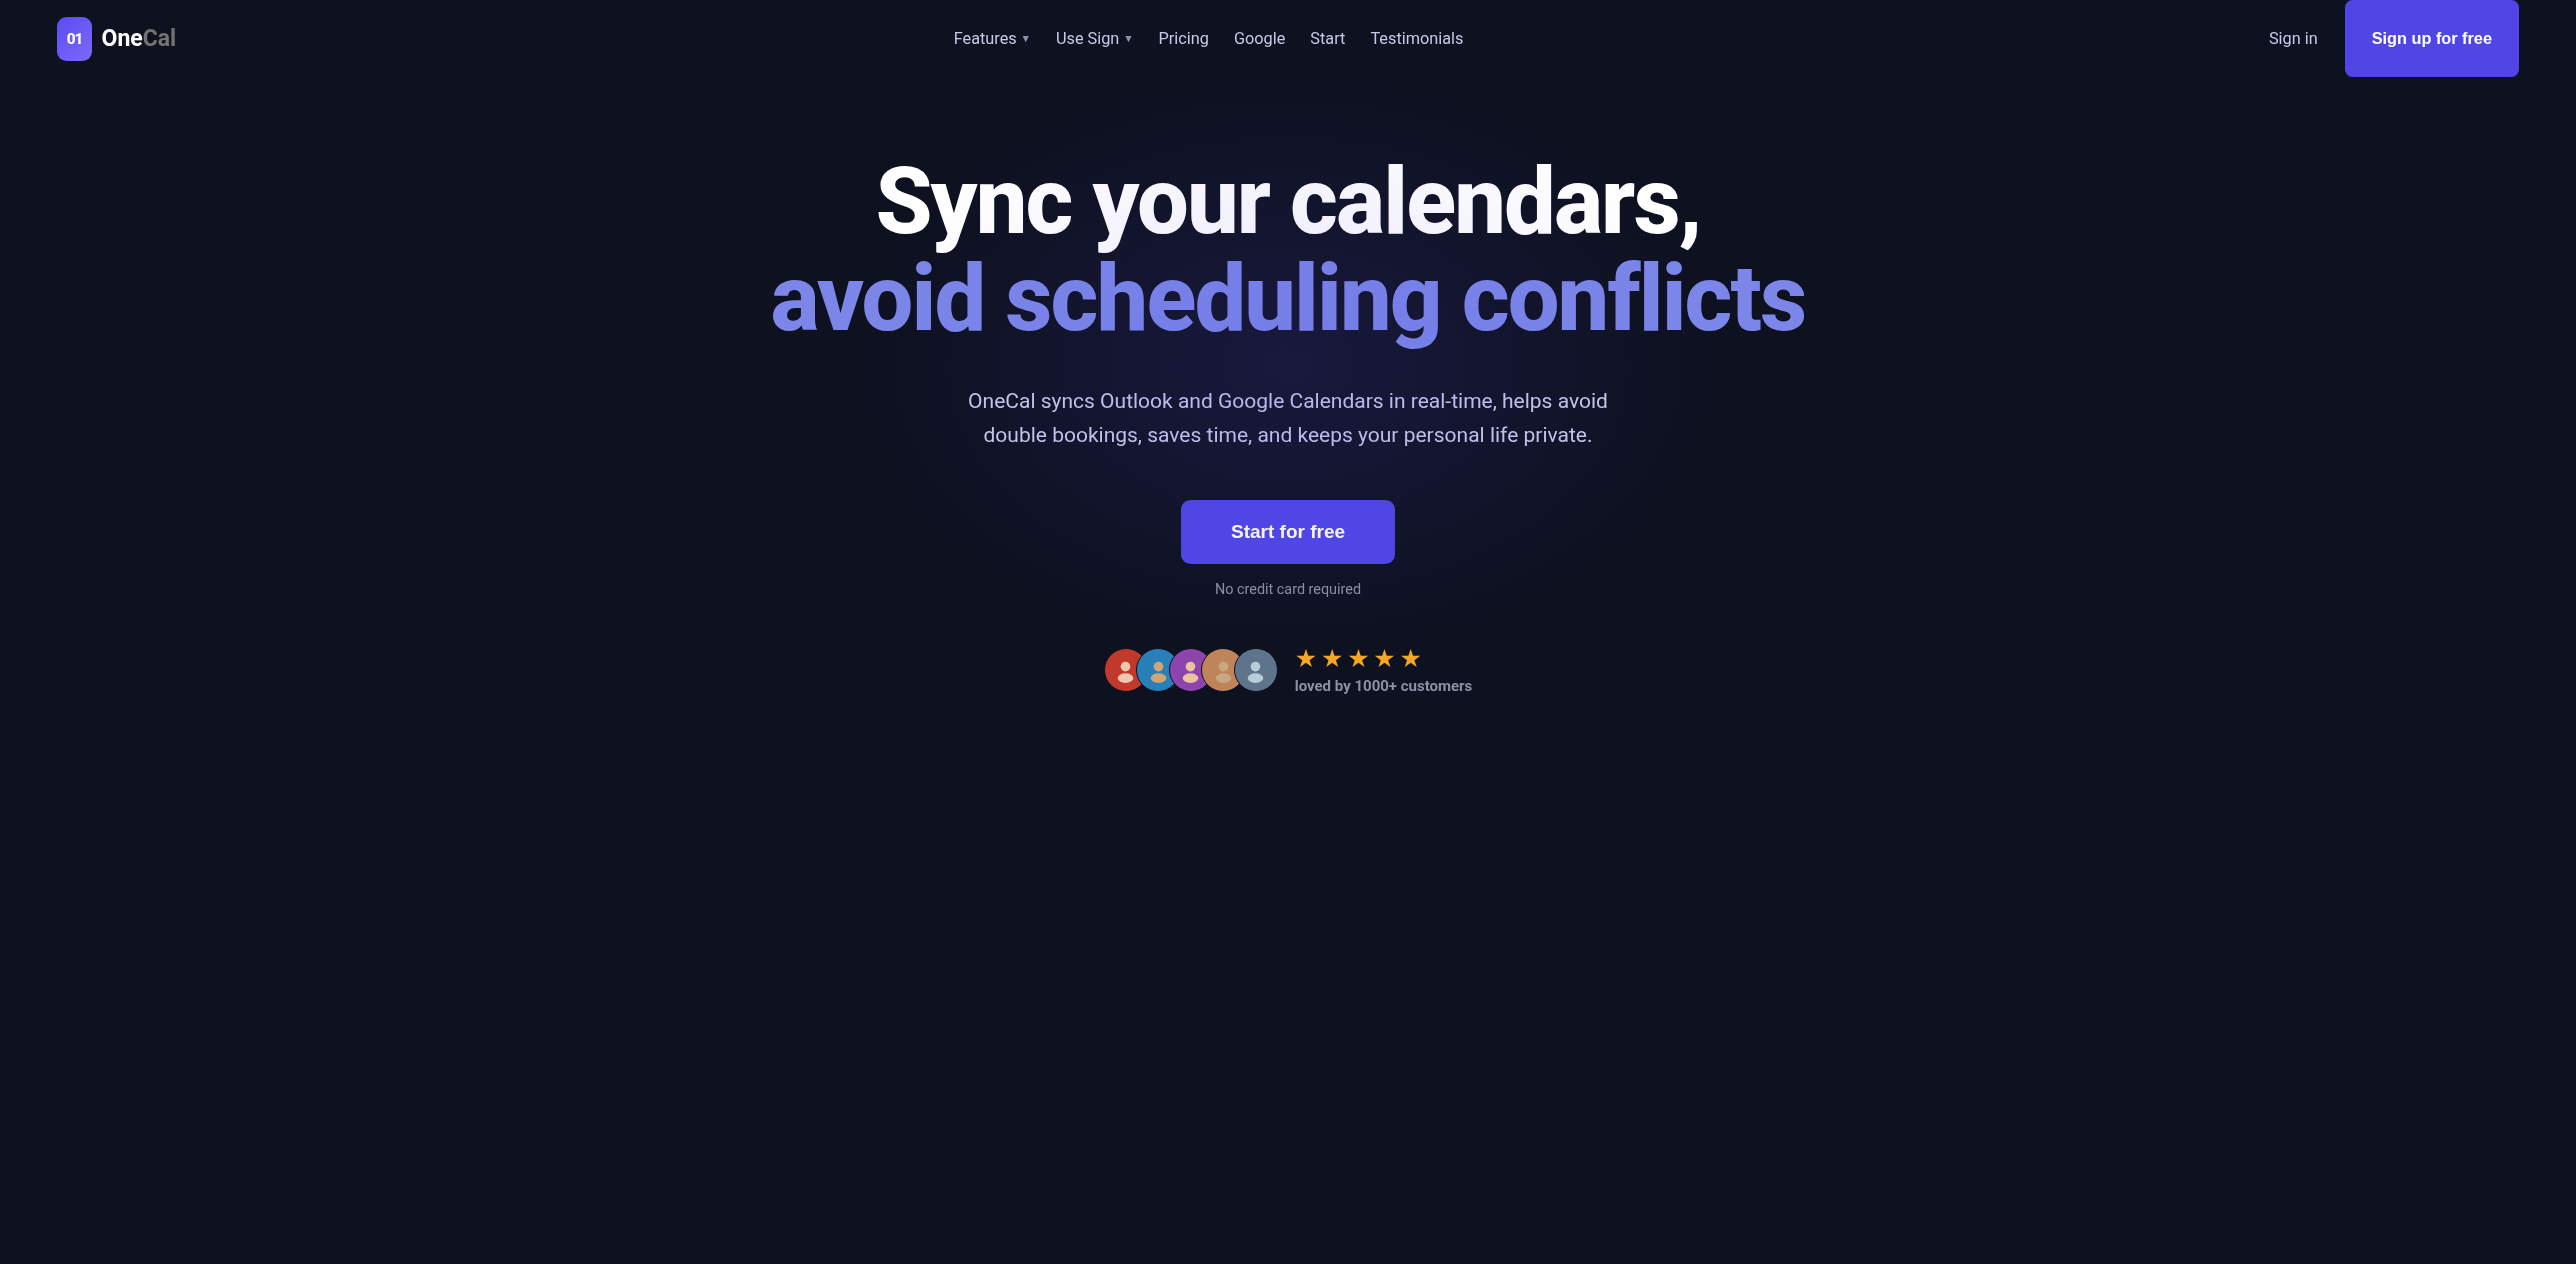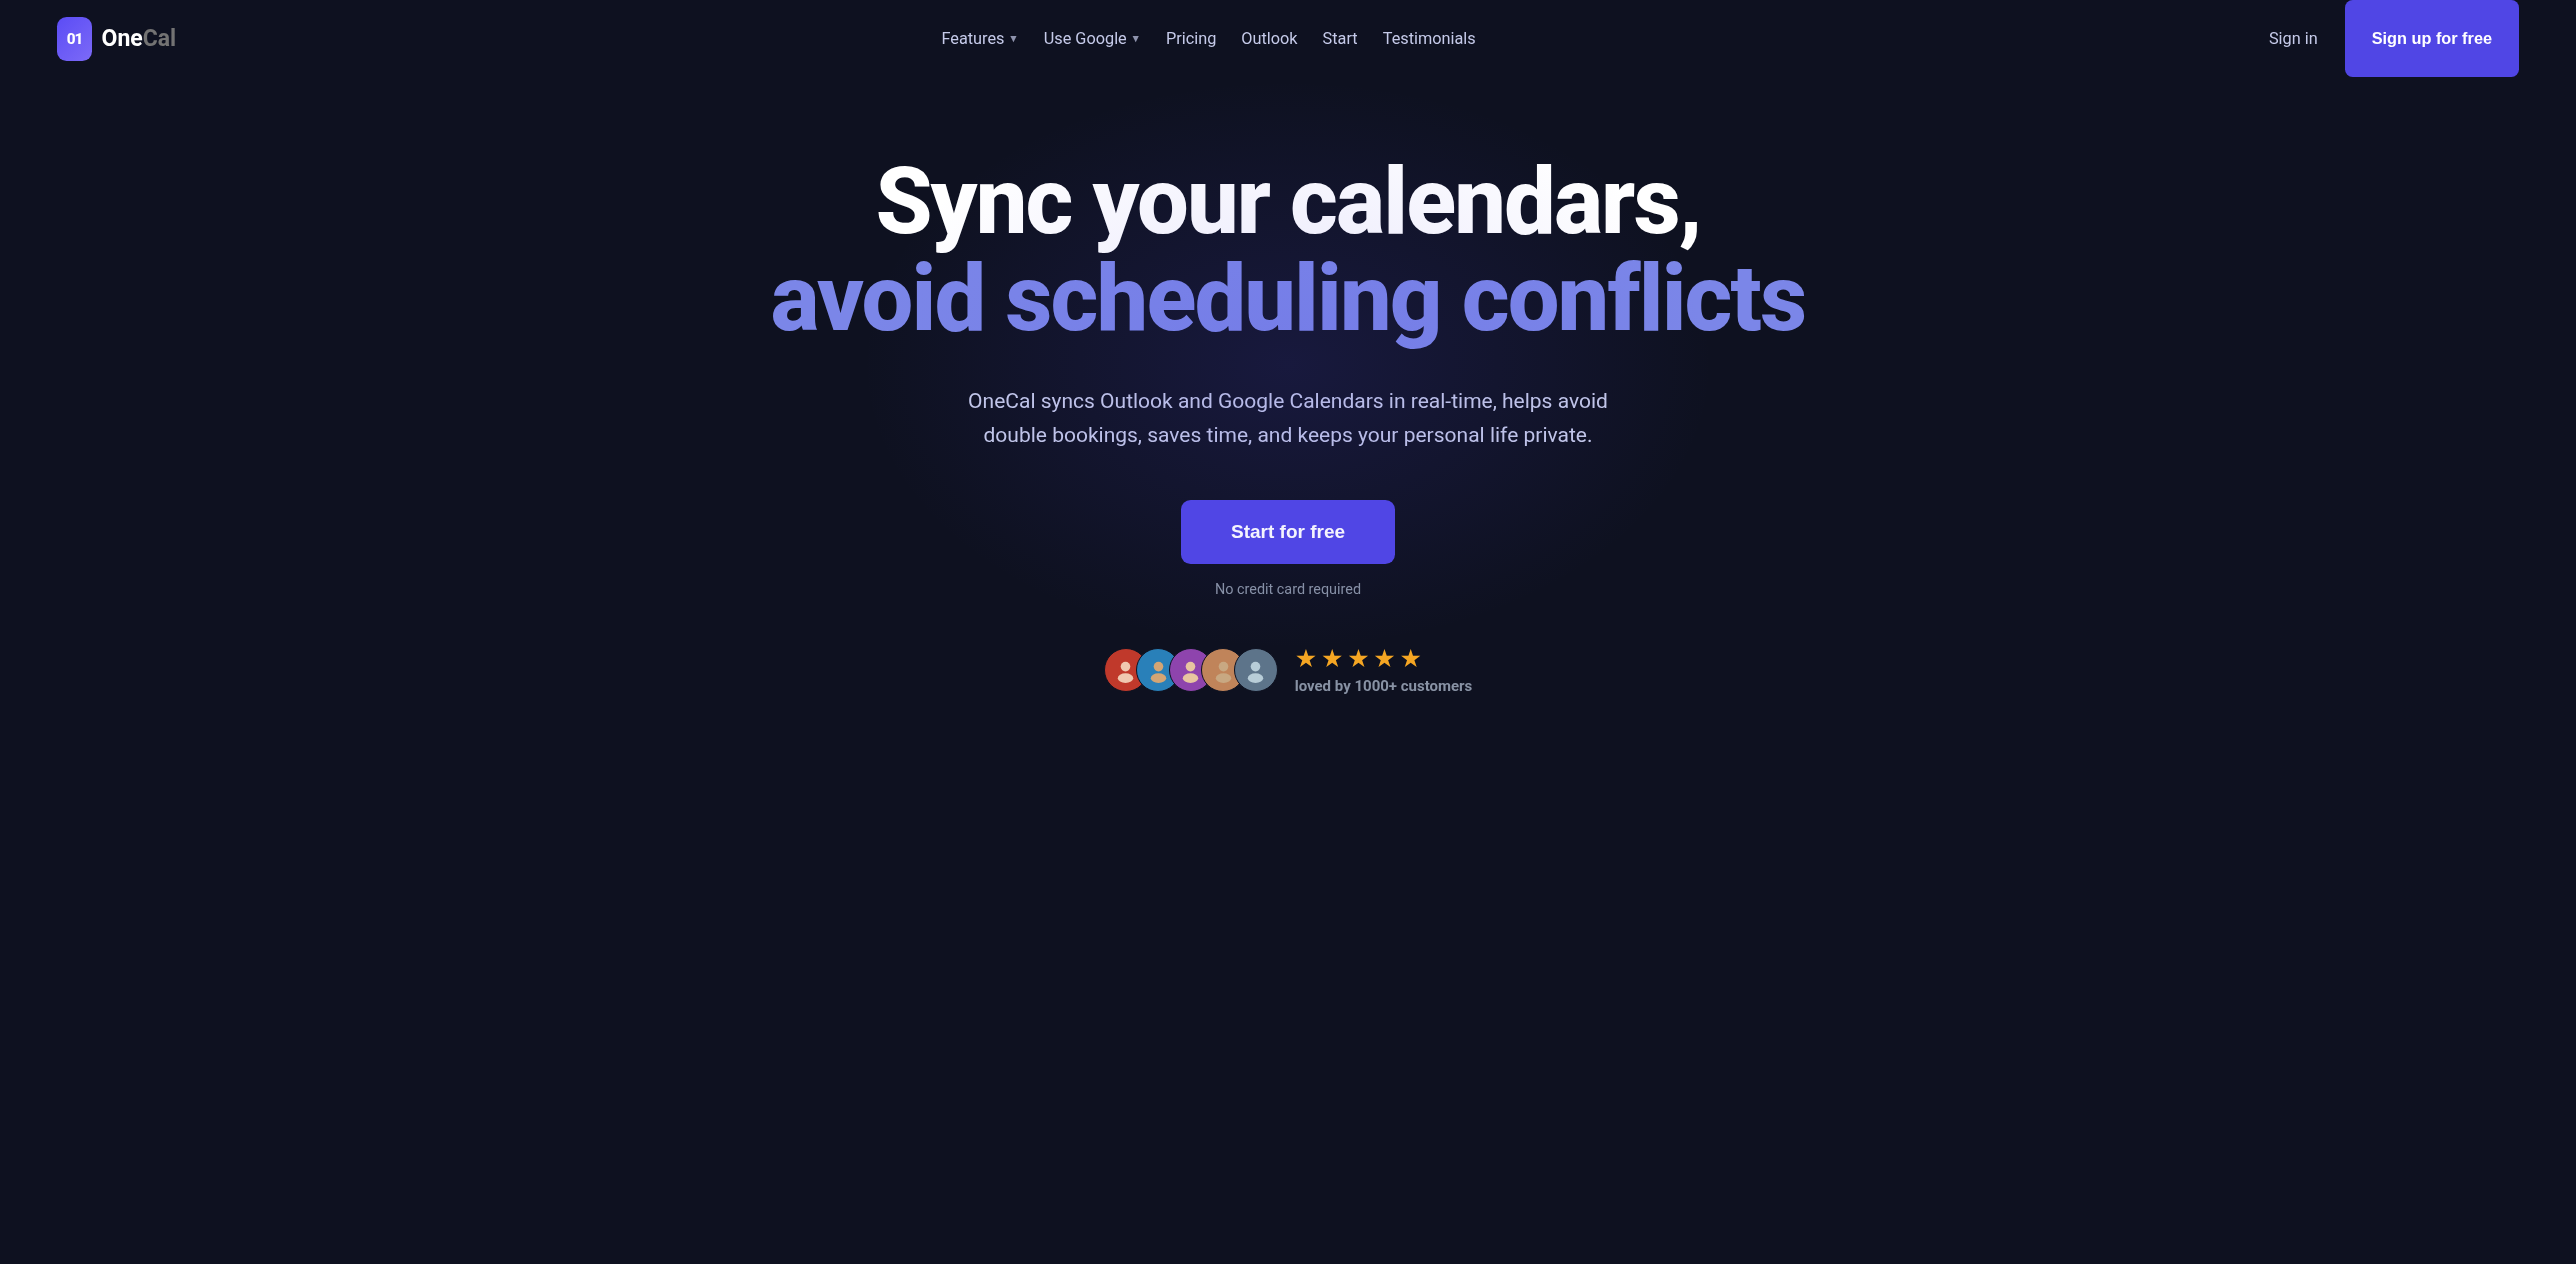--- a/index.html
+++ b/index.html
@@ -252,7 +252,7 @@
     </li>
     <li>
       <a href="#">
-        <span>Use Google</span>
+        <span>Use Sign</span>
         <span class="chevron-down">▼</span>
       </a>
     </li>

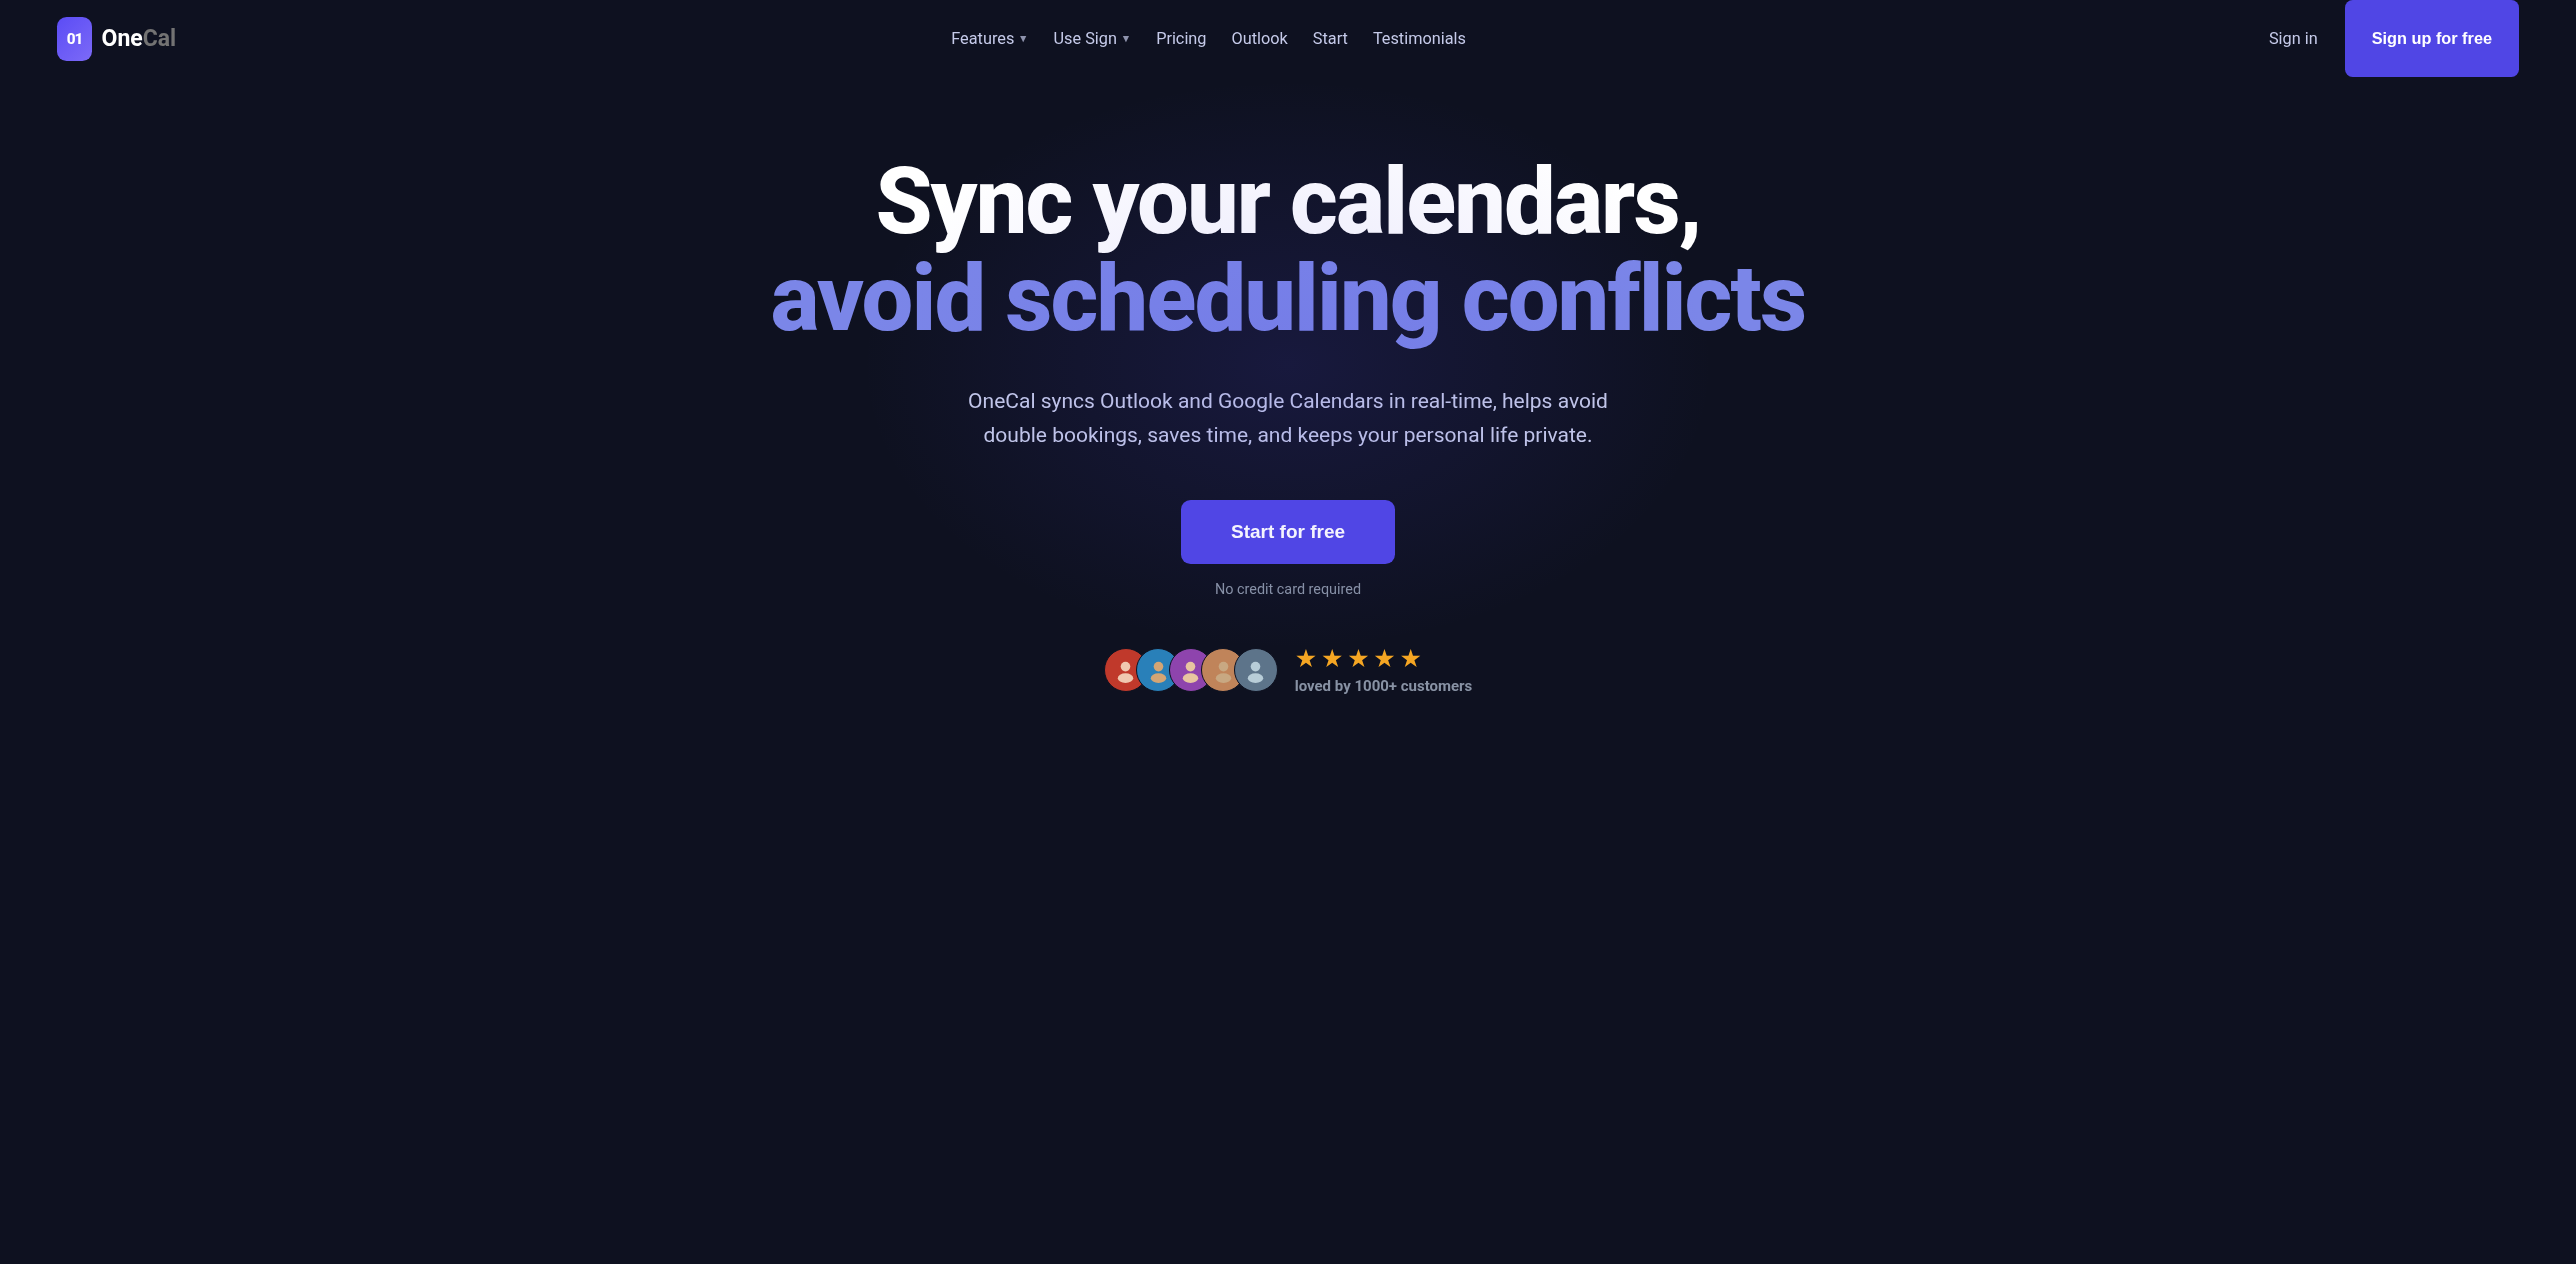--- a/index.html
+++ b/index.html
@@ -263,7 +263,7 @@
     </li>
     <li>
       <a href="#">
-        <span>Outlook</span>
+        <span>Google</span>
       </a>
     </li>
     <li>

